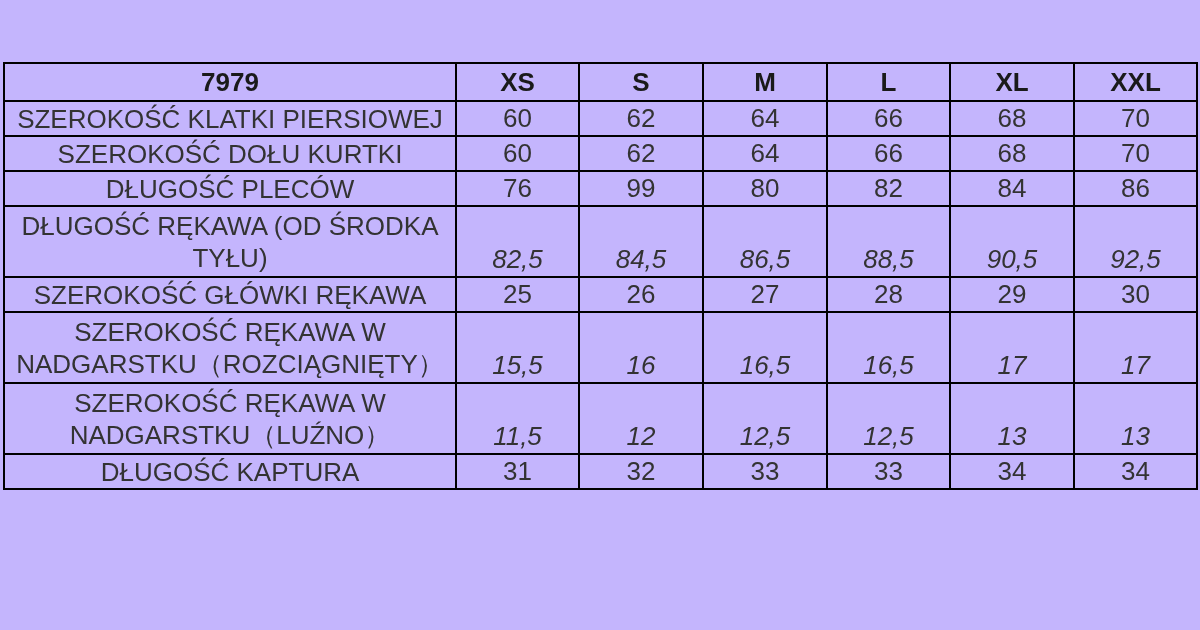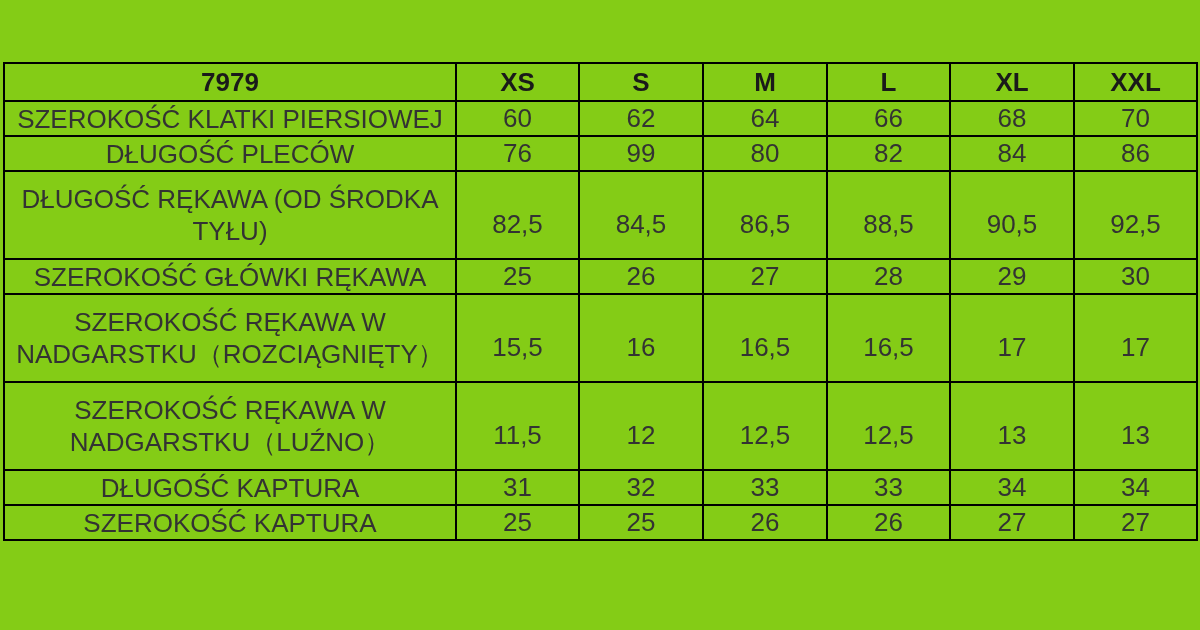--- a/index.html
+++ b/index.html
@@ -15,7 +15,7 @@
     position: relative;
     width: 1200px;
     height: 630px;
-    background: #84cc16;
+    background: #c4b5fd;
   }
   table.size-table {
     position: absolute;

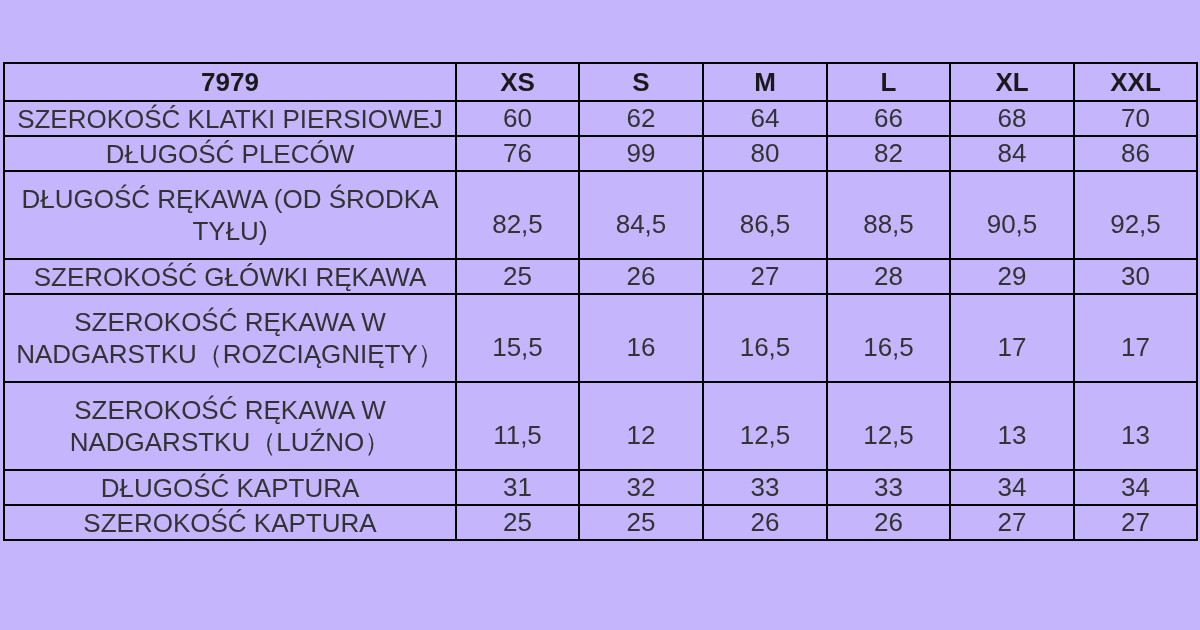--- a/index.html
+++ b/index.html
@@ -92,6 +92,15 @@
           <td class="value-cell">70</td>
         </tr>
         <tr class="row">
+          <td class="label-cell">SZEROKOŚĆ DOŁU KURTKI</td>
+          <td class="value-cell">60</td>
+          <td class="value-cell">62</td>
+          <td class="value-cell">64</td>
+          <td class="value-cell">66</td>
+          <td class="value-cell">68</td>
+          <td class="value-cell">70</td>
+        </tr>
+        <tr class="row">
           <td class="label-cell">DŁUGOŚĆ PLECÓW</td>
           <td class="value-cell">76</td>
           <td class="value-cell">99</td>

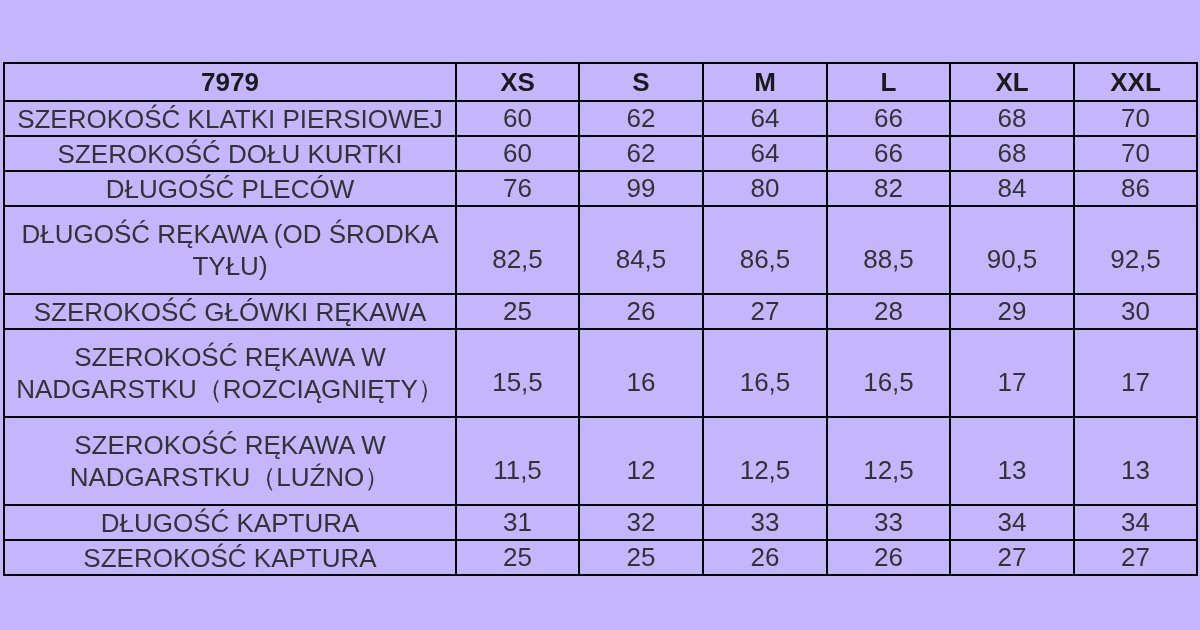--- a/index.html
+++ b/index.html
@@ -53,7 +53,8 @@
   }
   tr.row.tall td.value-cell {
     vertical-align: bottom;
-    padding-bottom: 18px;
+    padding-bottom: 1px;
+    font-style: italic;
   }
 </style>
 </head>

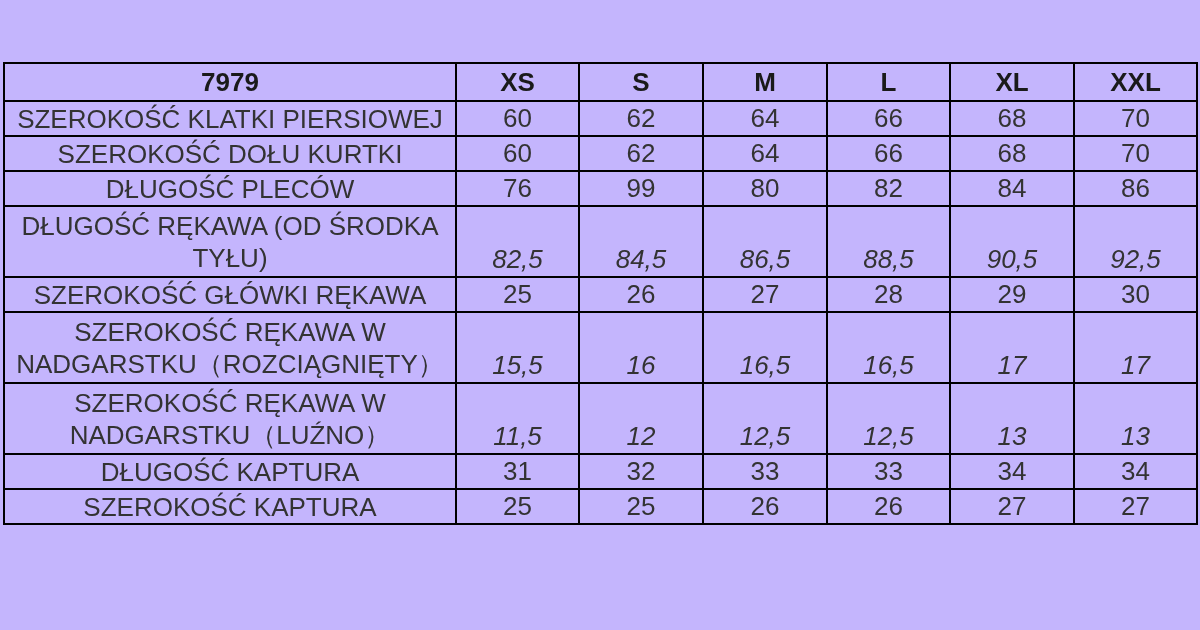--- a/index.html
+++ b/index.html
@@ -158,15 +158,6 @@
           <td class="value-cell">34</td>
           <td class="value-cell">34</td>
         </tr>
-        <tr class="row">
-          <td class="label-cell">SZEROKOŚĆ KAPTURA</td>
-          <td class="value-cell">25</td>
-          <td class="value-cell">25</td>
-          <td class="value-cell">26</td>
-          <td class="value-cell">26</td>
-          <td class="value-cell">27</td>
-          <td class="value-cell">27</td>
-        </tr>
       </tbody>
   </table>
 </div>

